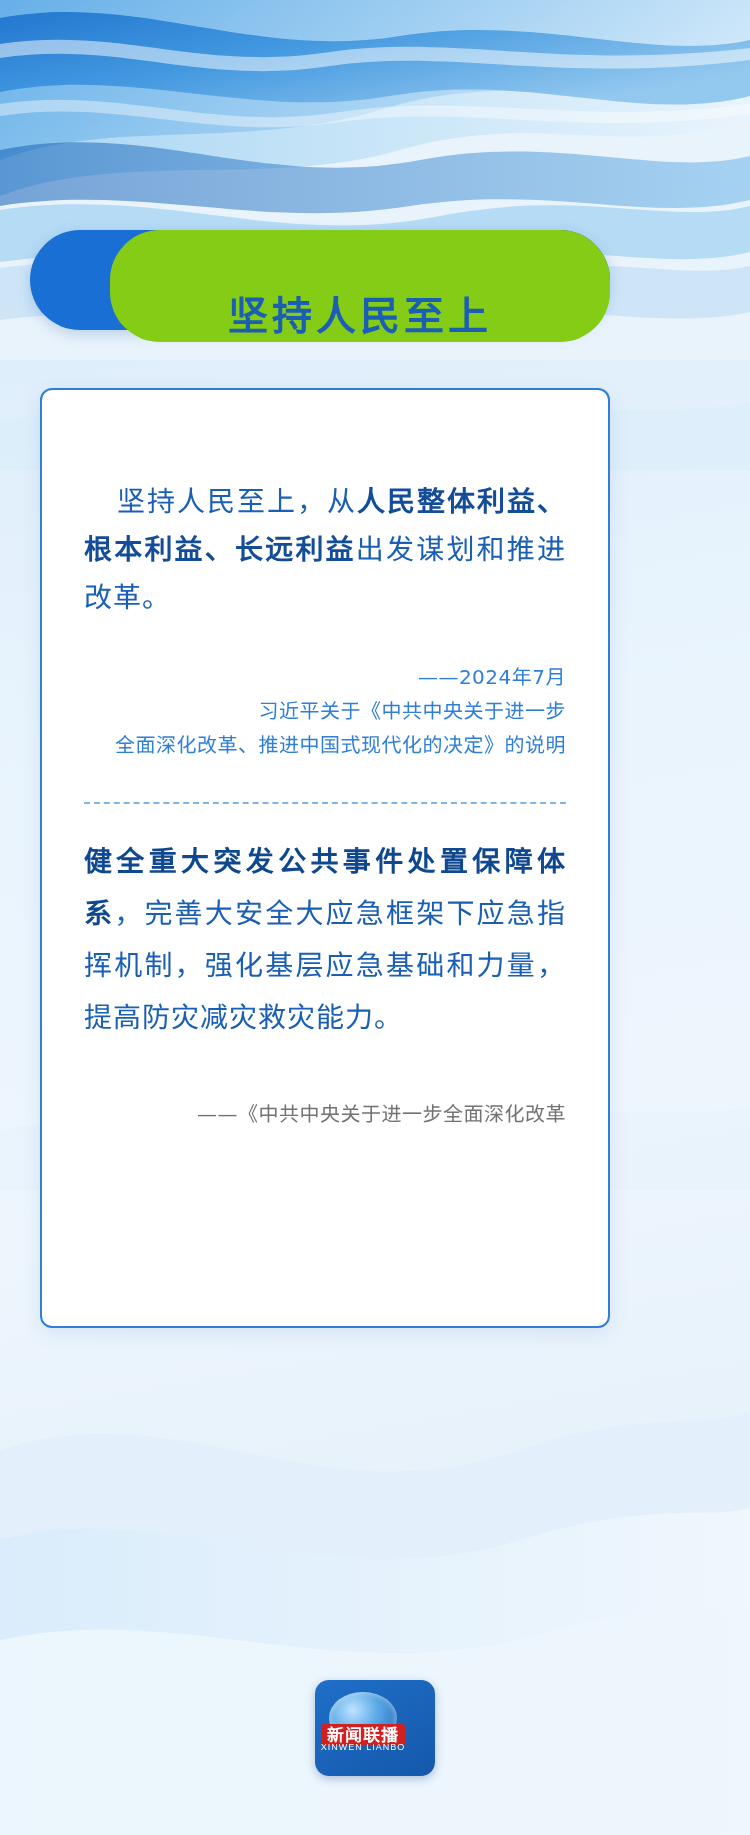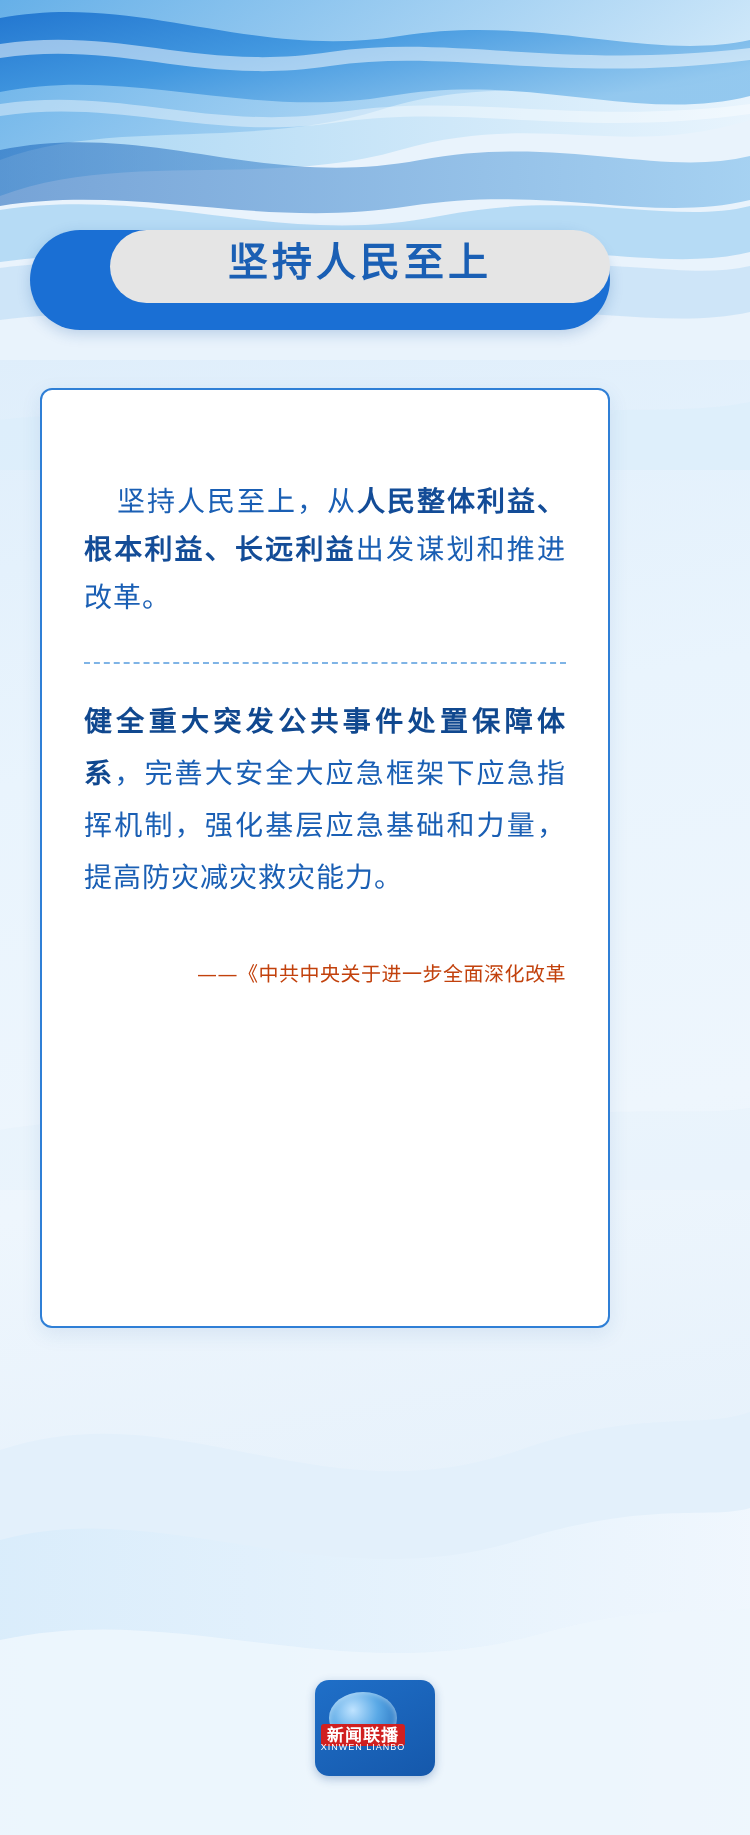--- a/index.html
+++ b/index.html
@@ -96,11 +96,11 @@
     top: 0;
     left: 80px;
     width: 500px;
-    height: 73px;
+    height: 112px;
     border-radius: 50px;
-    background: #e5e5e5;
+    background: #84cc16;
     display: flex;
-    align-items: flex-start;
+    align-items: flex-end;
     justify-content: center;
   }
   .title-text {

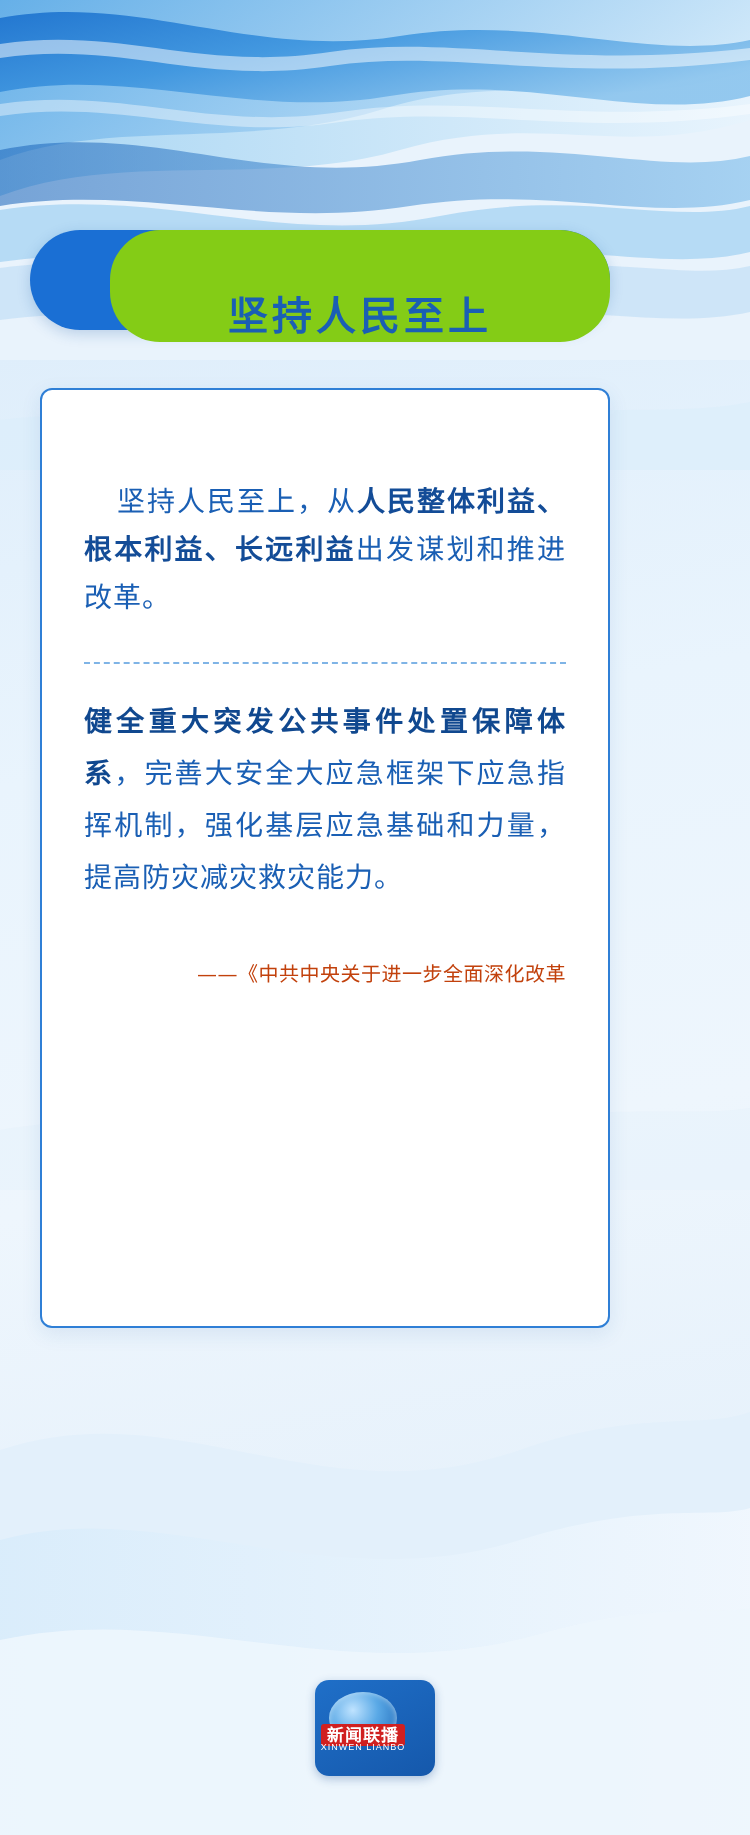--- a/index.html
+++ b/index.html
@@ -303,6 +303,11 @@
       <span class="lead-indent"></span><span>坚持人民至上，从</span><b>人民整体利益、根本利益、长远利益</b><span>出发谋划和推进改革。</span>
     </p>
 
+    <div class="source">
+      <div>——2024年7月</div>
+      <div>习近平关于《中共中央关于进一步</div>
+      <div>全面深化改革、推进中国式现代化的决定》的说明</div>
+    </div>
 
     <div class="divider"></div>
 

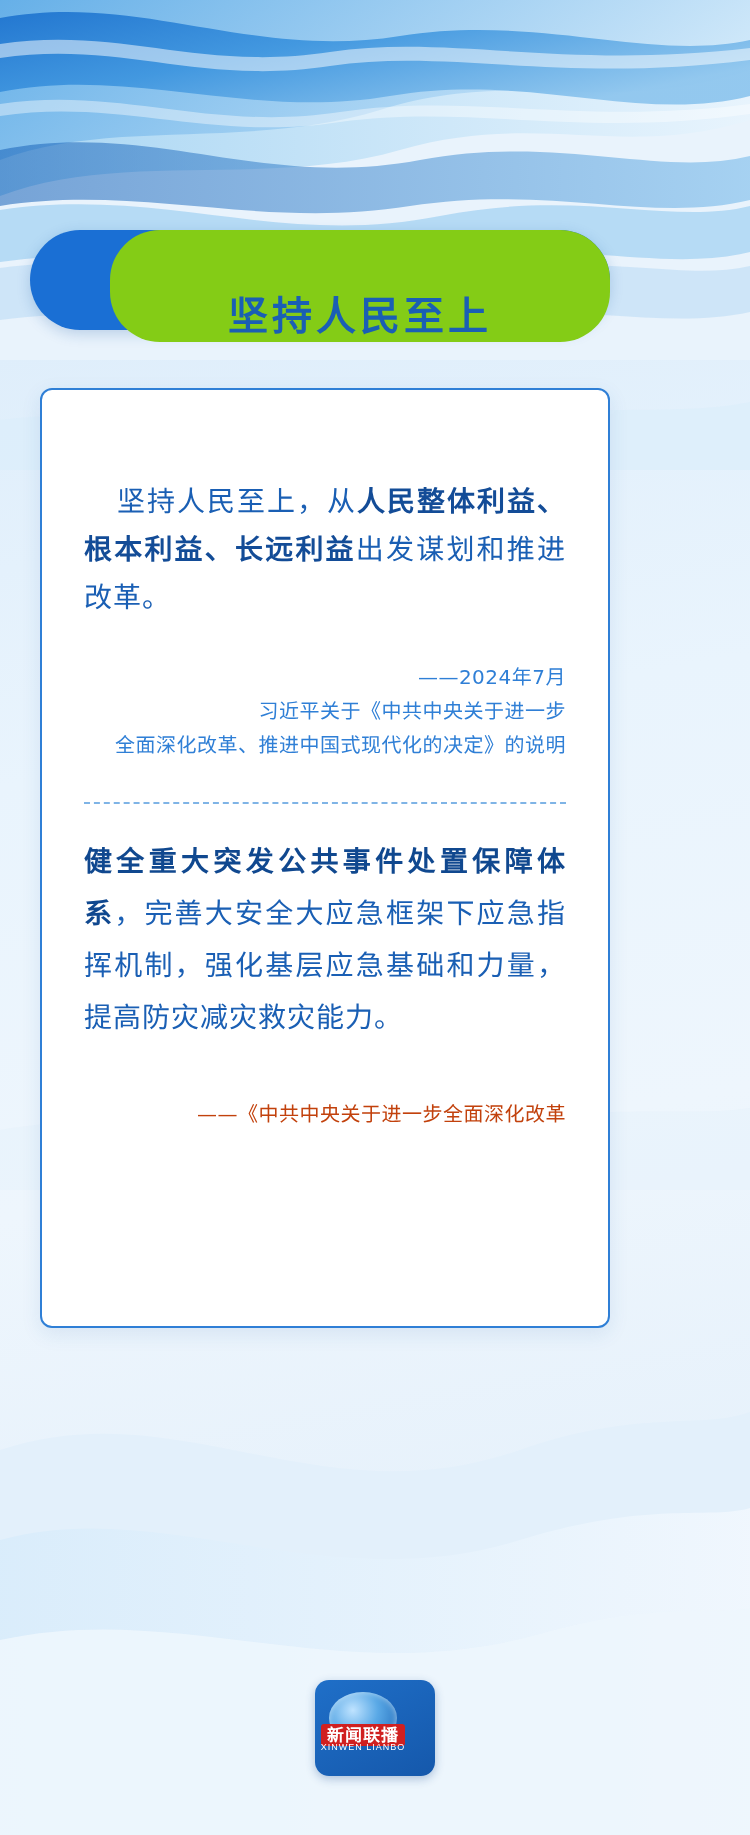--- a/index.html
+++ b/index.html
@@ -171,7 +171,7 @@
     font-family: "DejaVu Sans", sans-serif;
     font-size: 20px;
     line-height: 36px;
-    color: #c2410c;
+    color: #737373;
     text-align: right;
     letter-spacing: .5px;
   }

